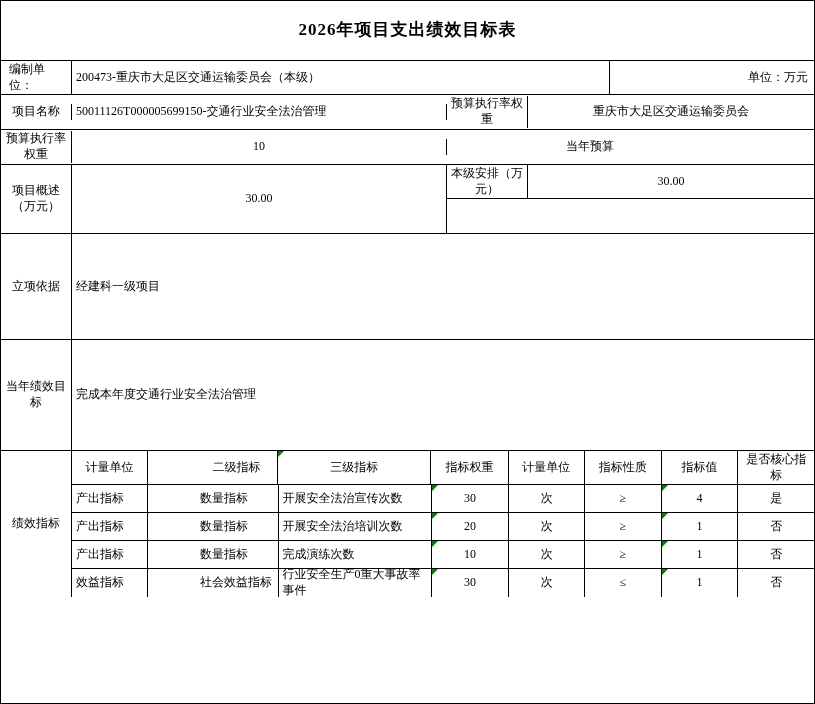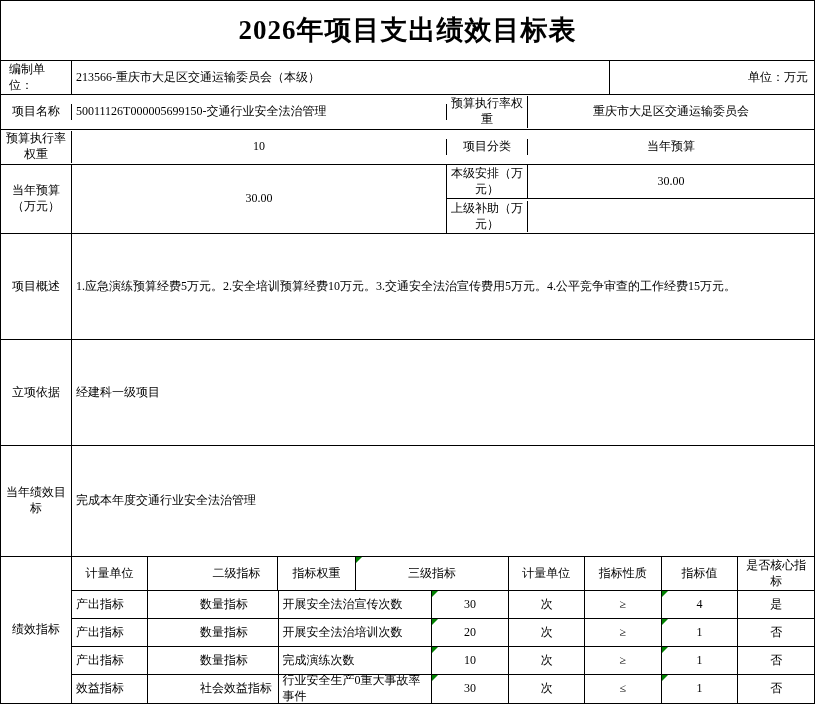--- a/index.html
+++ b/index.html
@@ -34,7 +34,7 @@
   .h69{height:69px;} .h106{height:106px;} .h111{height:111px;}
   .h146{height:146px;} .h28{height:28px;}
   .title-cell{width:100%;justify-content:center;text-align:center;}
-  .title-text{font-size:27px;font-weight:bold;letter-spacing:1px;}
+  .title-text{font-size:17px;font-weight:bold;letter-spacing:1px;}
   .subcol{display:flex;flex-direction:column;box-sizing:border-box;}
   .subrow{display:flex;box-sizing:border-box;border-bottom:1px solid #000;flex:0 0 auto;}
   .subrow.nb{border-bottom:none;}

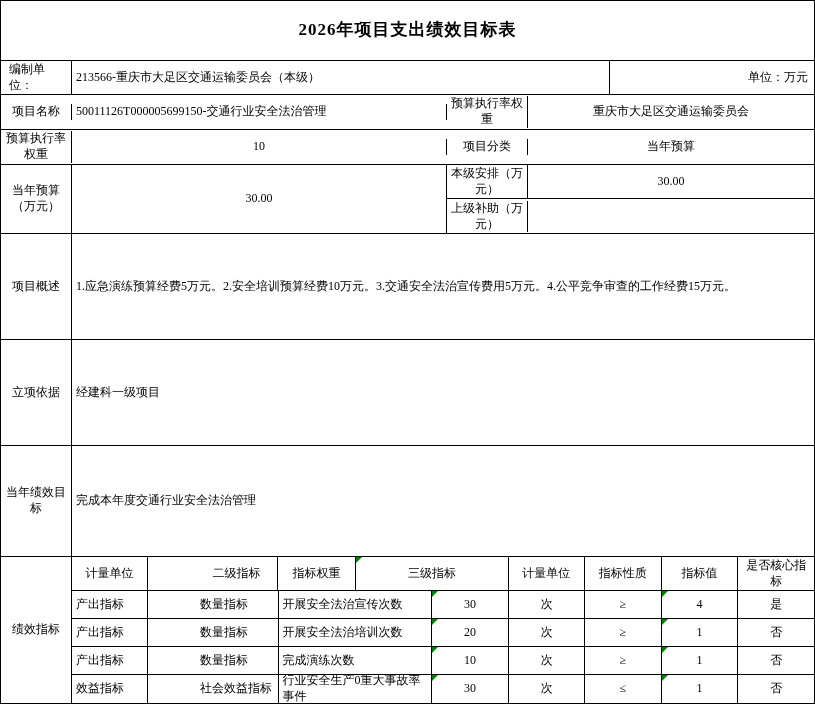--- a/index.html
+++ b/index.html
@@ -58,7 +58,7 @@
 
   <div class="row h34">
     <div class="cell w71 l pl8">编制单位：</div>
-    <div class="cell w538 l">213566-重庆市大足区交通运输委员会（本级）</div>
+    <div class="cell w538 l">200473-重庆市大足区交通运输委员会（本级）</div>
     <div class="cell w204 r last">单位：万元</div>
   </div>
 

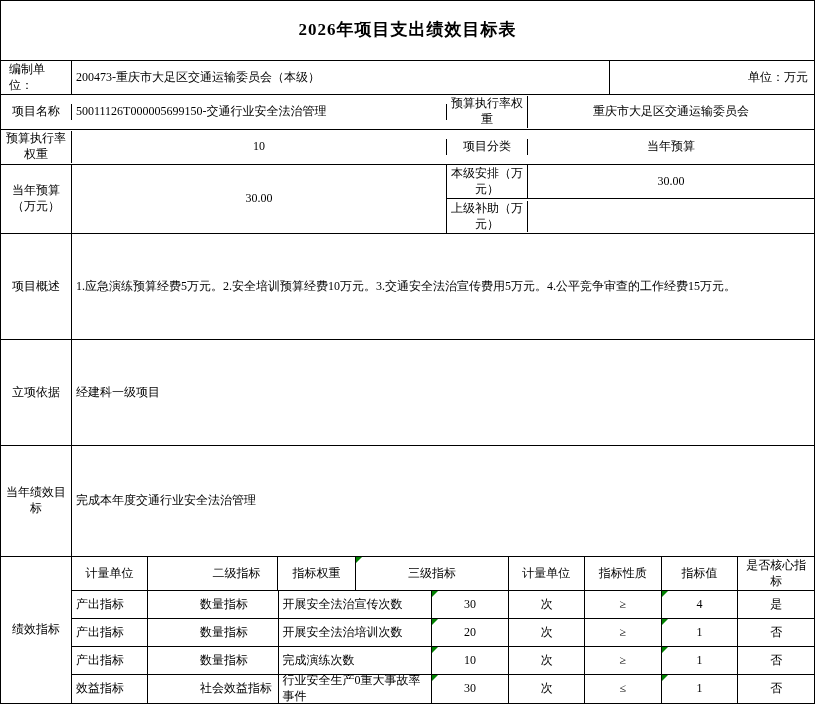--- a/index.html
+++ b/index.html
@@ -72,7 +72,6 @@
   <div class="row h35">
     <div class="cell w71 c">预算执行率权重</div>
     <div class="cell w375 c">10</div>
-    <div class="cell w81 c">项目分类</div>
     <div class="cell w286 c last">当年预算</div>
   </div>
 

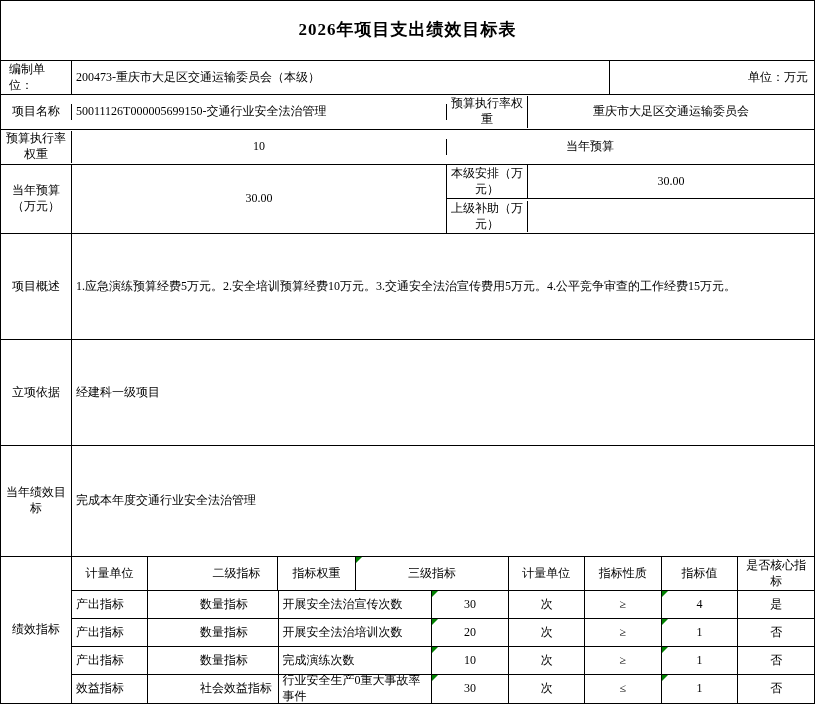--- a/index.html
+++ b/index.html
@@ -35,7 +35,7 @@
   .h146{height:146px;} .h28{height:28px;}
   .title-cell{width:100%;justify-content:center;text-align:center;}
   .title-text{font-size:17px;font-weight:bold;letter-spacing:1px;}
-  .subcol{display:flex;flex-direction:column;box-sizing:border-box;}
+  .subcol{display:flex;flex-direction:row;box-sizing:border-box;}
   .subrow{display:flex;box-sizing:border-box;border-bottom:1px solid #000;flex:0 0 auto;}
   .subrow.nb{border-bottom:none;}
   .ind{display:flex;flex-direction:column;box-sizing:border-box;width:742px;}

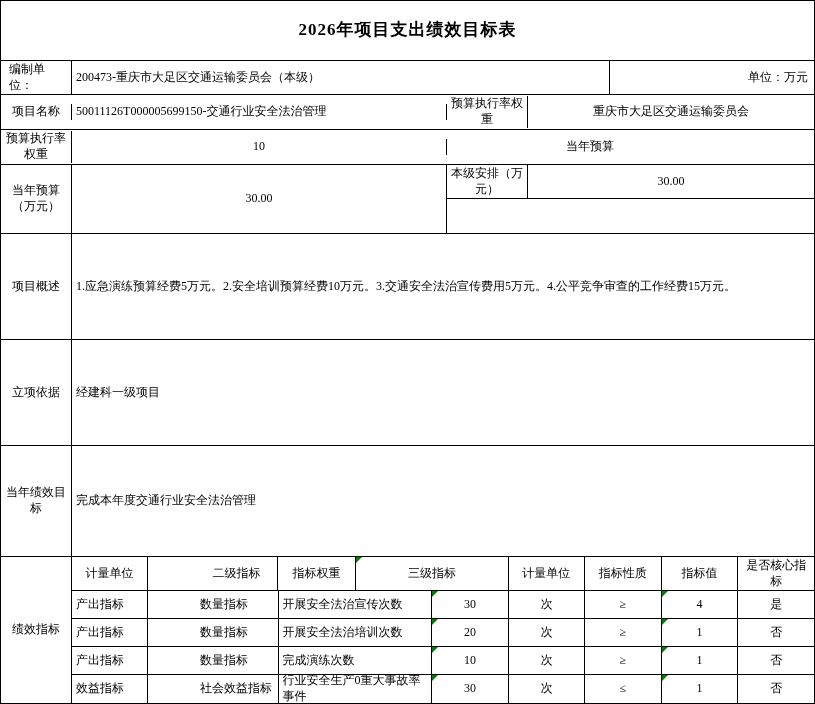--- a/index.html
+++ b/index.html
@@ -76,7 +76,7 @@
   </div>
 
   <div class="row h69">
-    <div class="cell w71 c">当年预算（万元）</div>
+    <div class="cell w71 c">项目概述（万元）</div>
     <div class="cell w375 c">30.00</div>
     <div class="subcol w367">
       <div class="subrow h34">

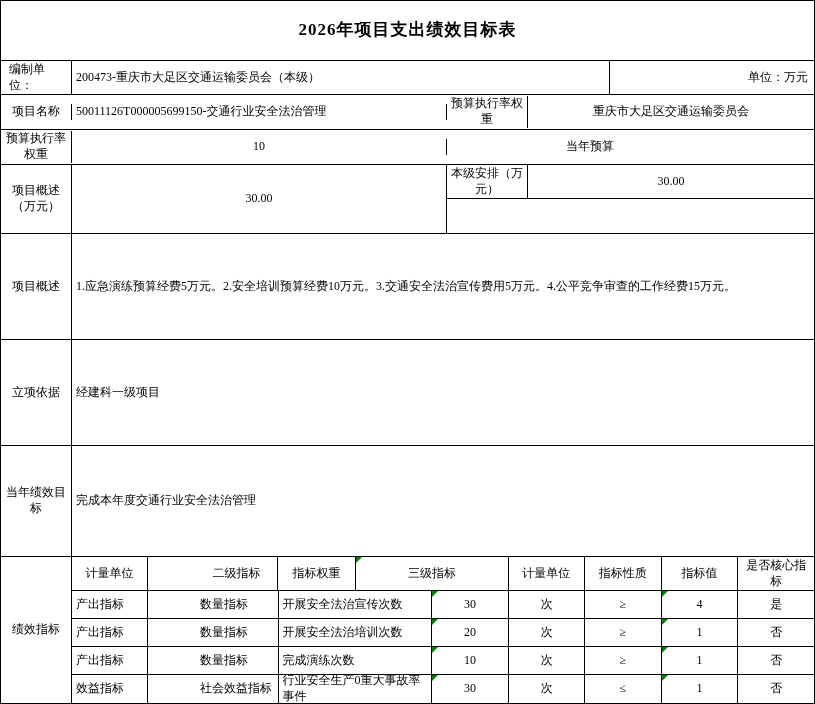--- a/index.html
+++ b/index.html
@@ -90,10 +90,6 @@
     </div>
   </div>
 
-  <div class="row h106">
-    <div class="cell w71 c">项目概述</div>
-    <div class="cell w742 l last">1.应急演练预算经费5万元。2.安全培训预算经费10万元。3.交通安全法治宣传费用5万元。4.公平竞争审查的工作经费15万元。</div>
-  </div>
 
   <div class="row h106">
     <div class="cell w71 c">立项依据</div>

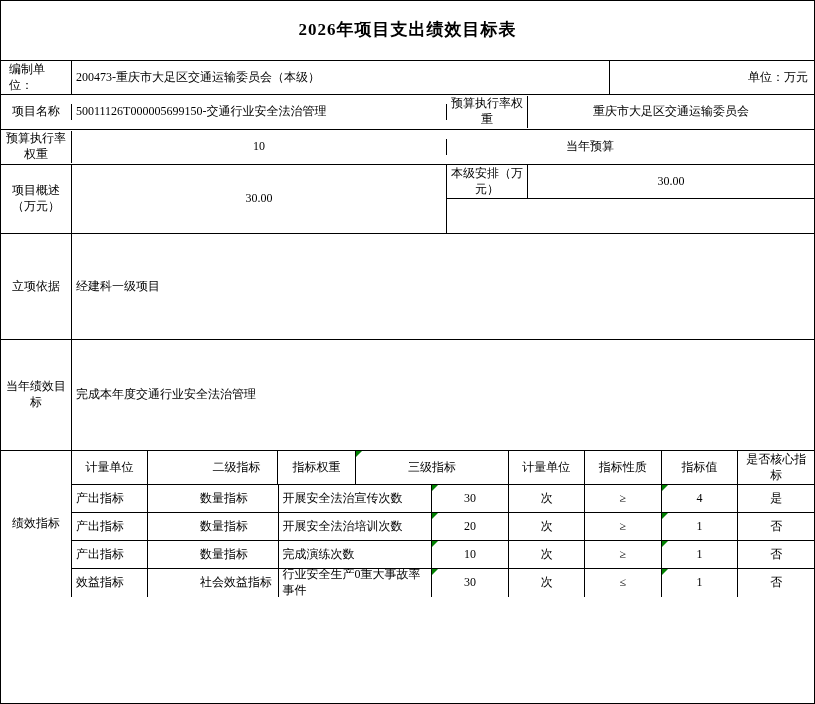--- a/index.html
+++ b/index.html
@@ -108,8 +108,8 @@
       <div class="subrow h34">
         <div class="cell w81 c">计量单位</div>
         <div class="cell w88 c">二级指标</div>
+        <div class="cell w164 c flag">三级指标</div>
         <div class="cell w83 c">指标权重</div>
-        <div class="cell w164 c flag">三级指标</div>
         <div class="cell w81 c">计量单位</div>
         <div class="cell w82 c">指标性质</div>
         <div class="cell w82 c">指标值</div>

